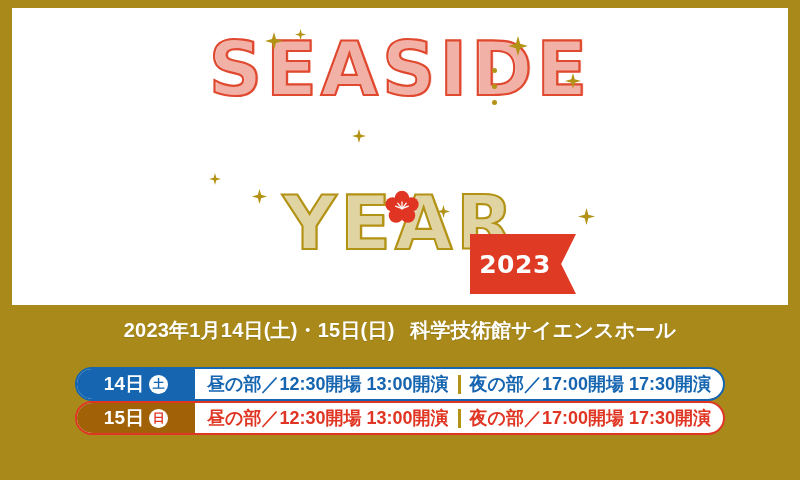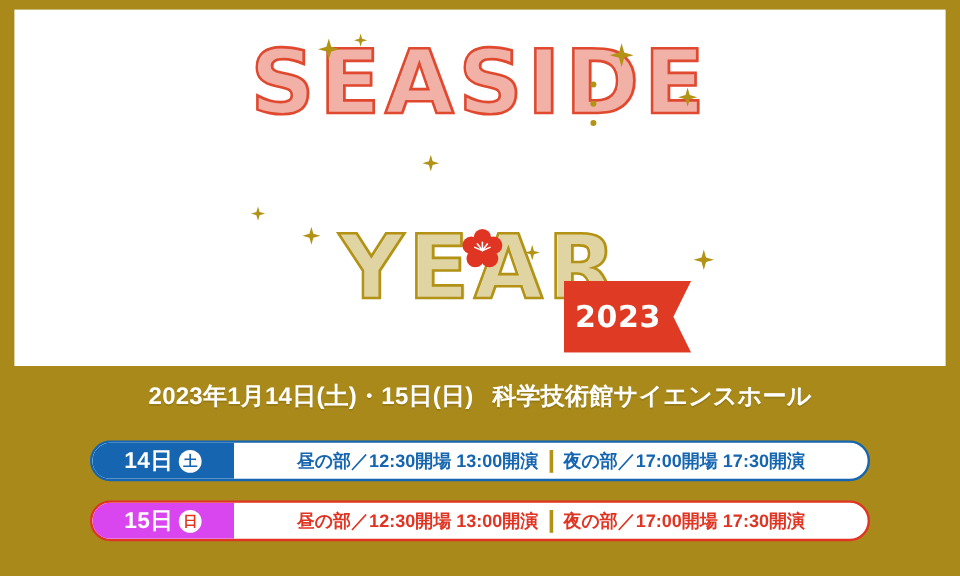--- a/index.html
+++ b/index.html
@@ -156,7 +156,7 @@
 
   .sched-row {
     position:relative;
-    margin:0 auto 16px auto;
+    margin:0 auto 0 auto;
     width:650px;
     height:34px;
     display:flex;

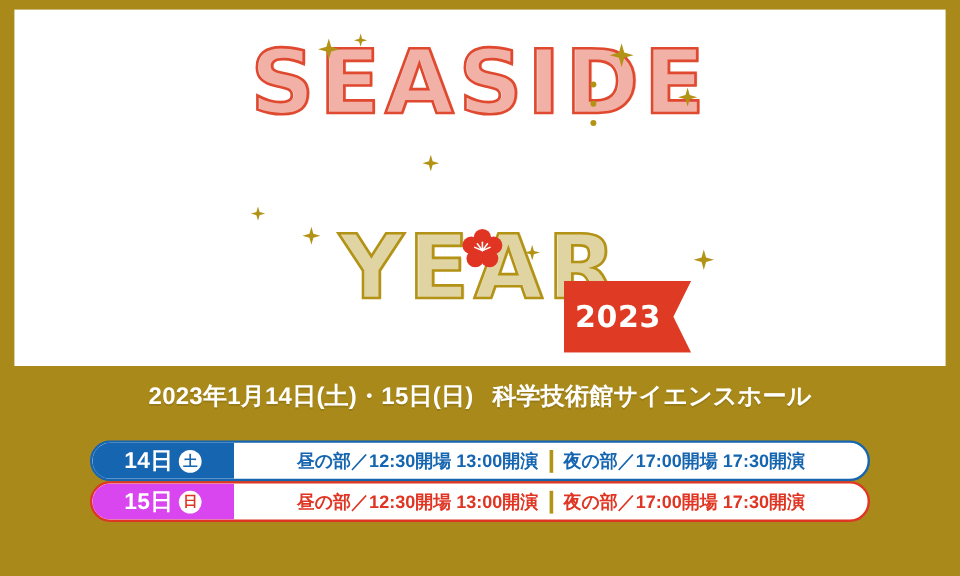--- a/index.html
+++ b/index.html
@@ -205,7 +205,7 @@
     justify-content:center;
     gap:9px;
     font-weight:700;
-    font-size:15px;
+    font-size:18px;
     white-space:nowrap;
     padding:0 12px;
   }

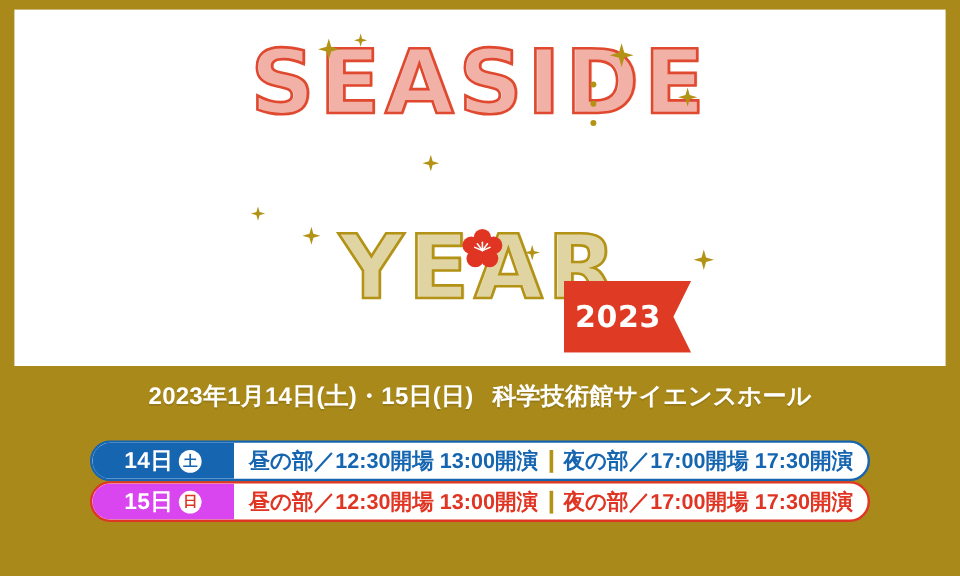--- a/index.html
+++ b/index.html
@@ -181,7 +181,7 @@
     letter-spacing:0.01em;
   }
   .sched-row.blue .day-badge { background:#1565b0; }
-  .sched-row.red  .day-badge { background:#d946ef; }
+  .sched-row.red  .day-badge { background:#a16207; }
 
   .dow {
     display:inline-flex;

